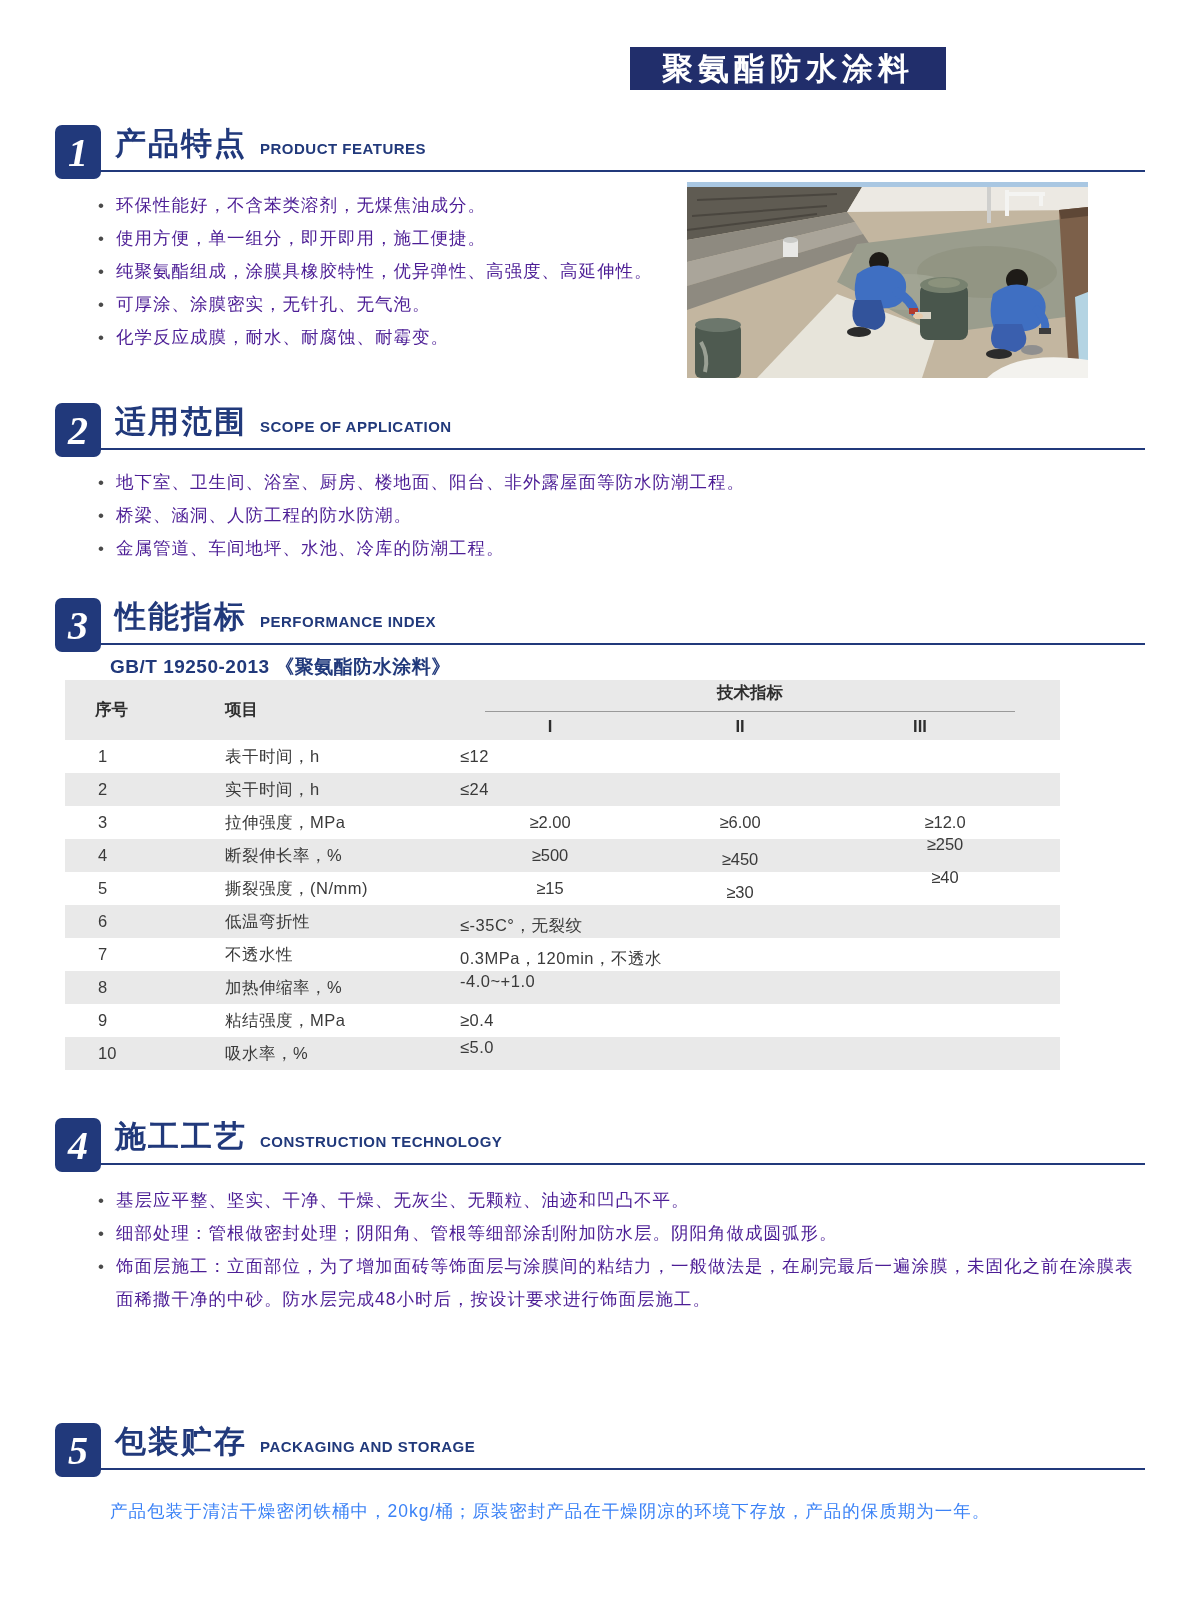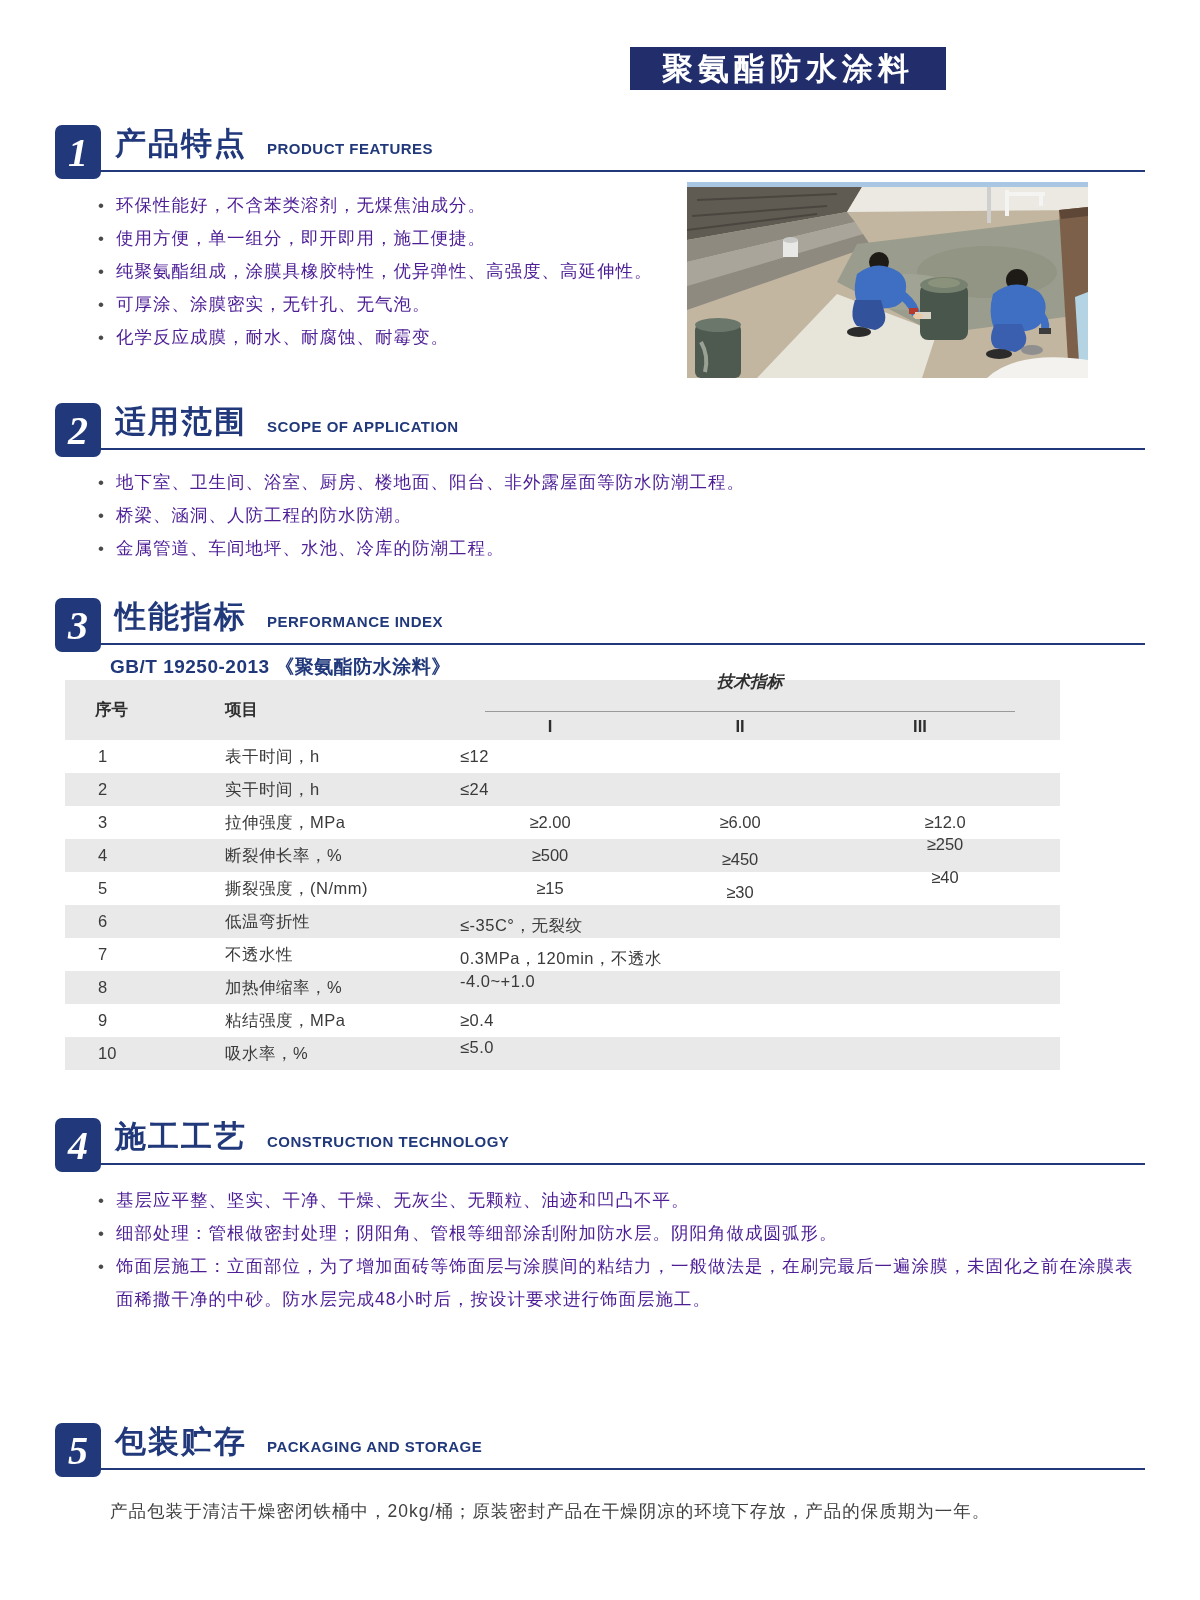--- a/index.html
+++ b/index.html
@@ -27,7 +27,7 @@
     border-bottom:2px solid #21397b;padding:0 0 5px 14px;
   }
   .cn{font-size:31px;font-weight:bold;color:#21397b;letter-spacing:2px;}
-  .en{font-size:15px;font-weight:bold;color:#21397b;letter-spacing:.5px;margin-left:7px;}
+  .en{font-size:15px;font-weight:bold;color:#21397b;letter-spacing:.5px;}
   
   ul.blist{list-style:none;margin:0;padding:0;position:absolute;}
   ul.blist li{

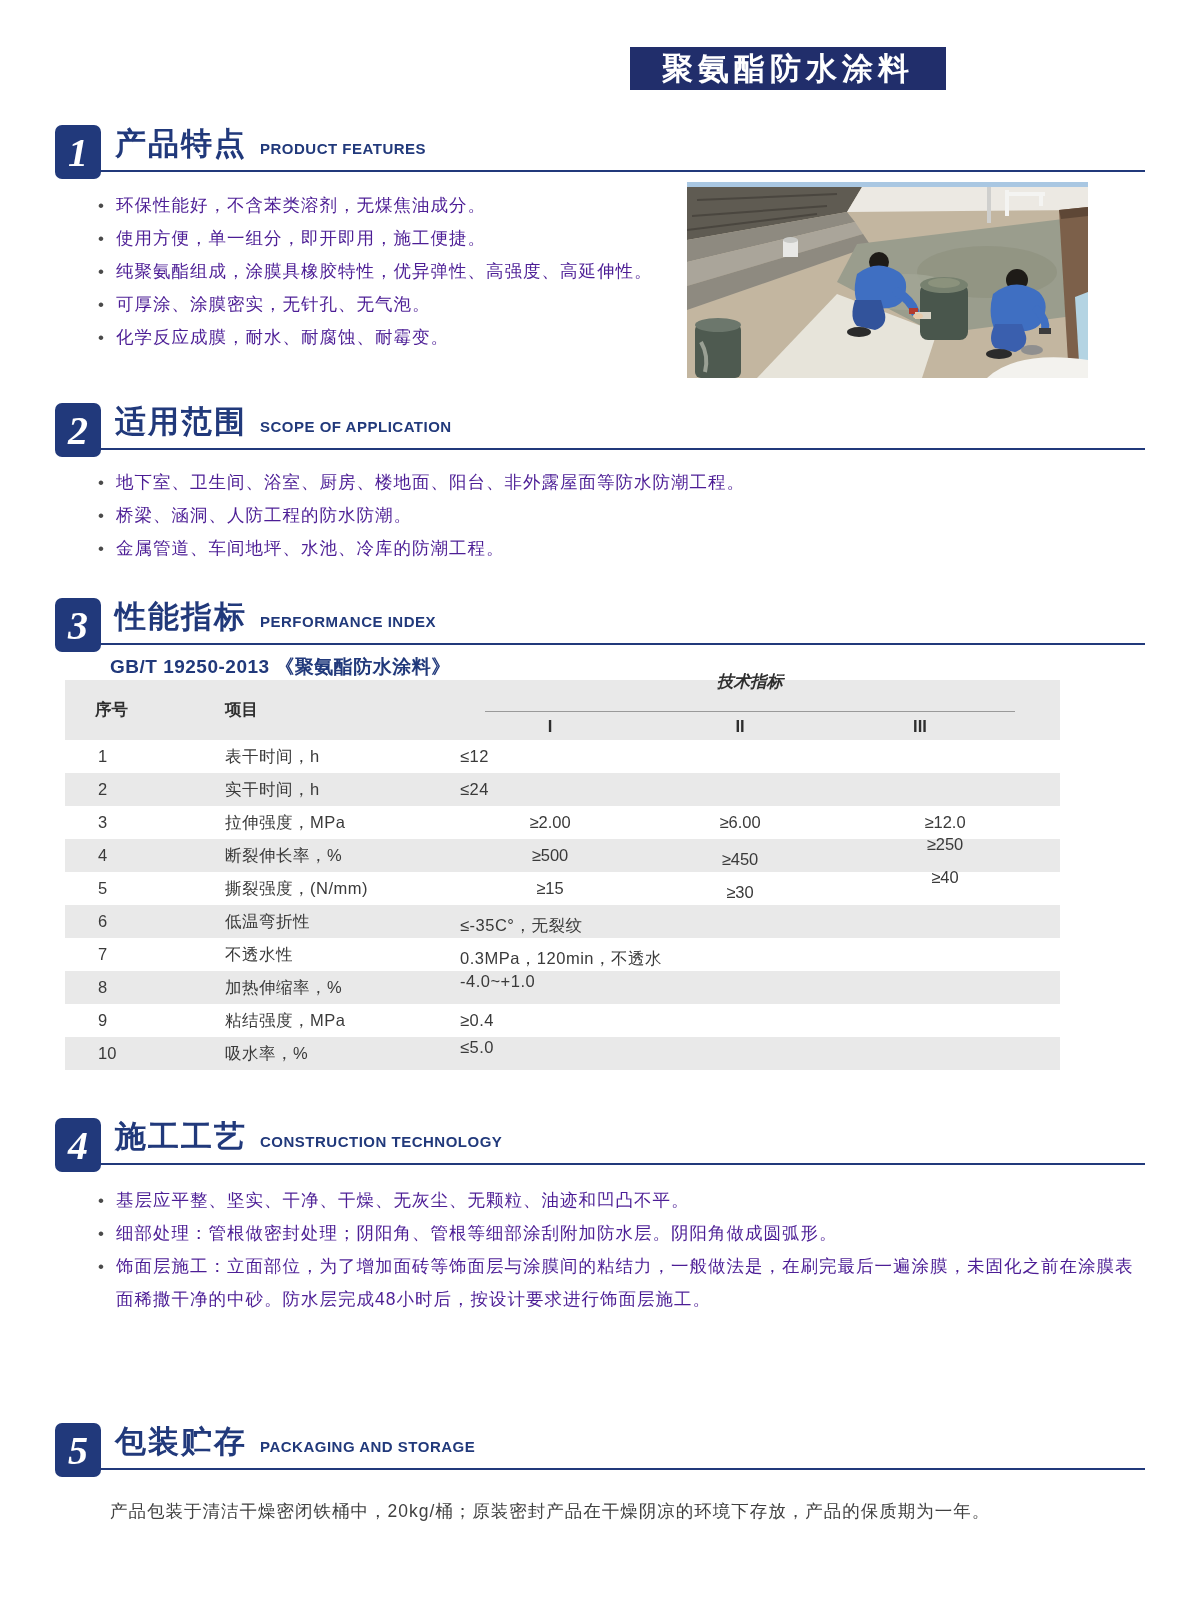--- a/index.html
+++ b/index.html
@@ -52,7 +52,7 @@
   .th-no{grid-row:1/3;display:flex;align-items:center;padding-left:30px;}
   .th-item{grid-row:1/3;display:flex;align-items:center;padding-left:65px;}
   .th-group{grid-column:3/6;display:flex;align-items:flex-end;justify-content:center;
-            border-bottom:1px solid #9a9a9a;margin:0 45px 0 25px;padding-bottom:18px;font-style:italic;}
+            border-bottom:1px solid #9a9a9a;margin:0 45px 0 25px;padding-bottom:7px;}
   .th-sub{display:flex;align-items:center;justify-content:center;font-weight:bold;}
   .trow{height:33px;align-items:center;}
   .trow.alt{background:#e9e9e9;}

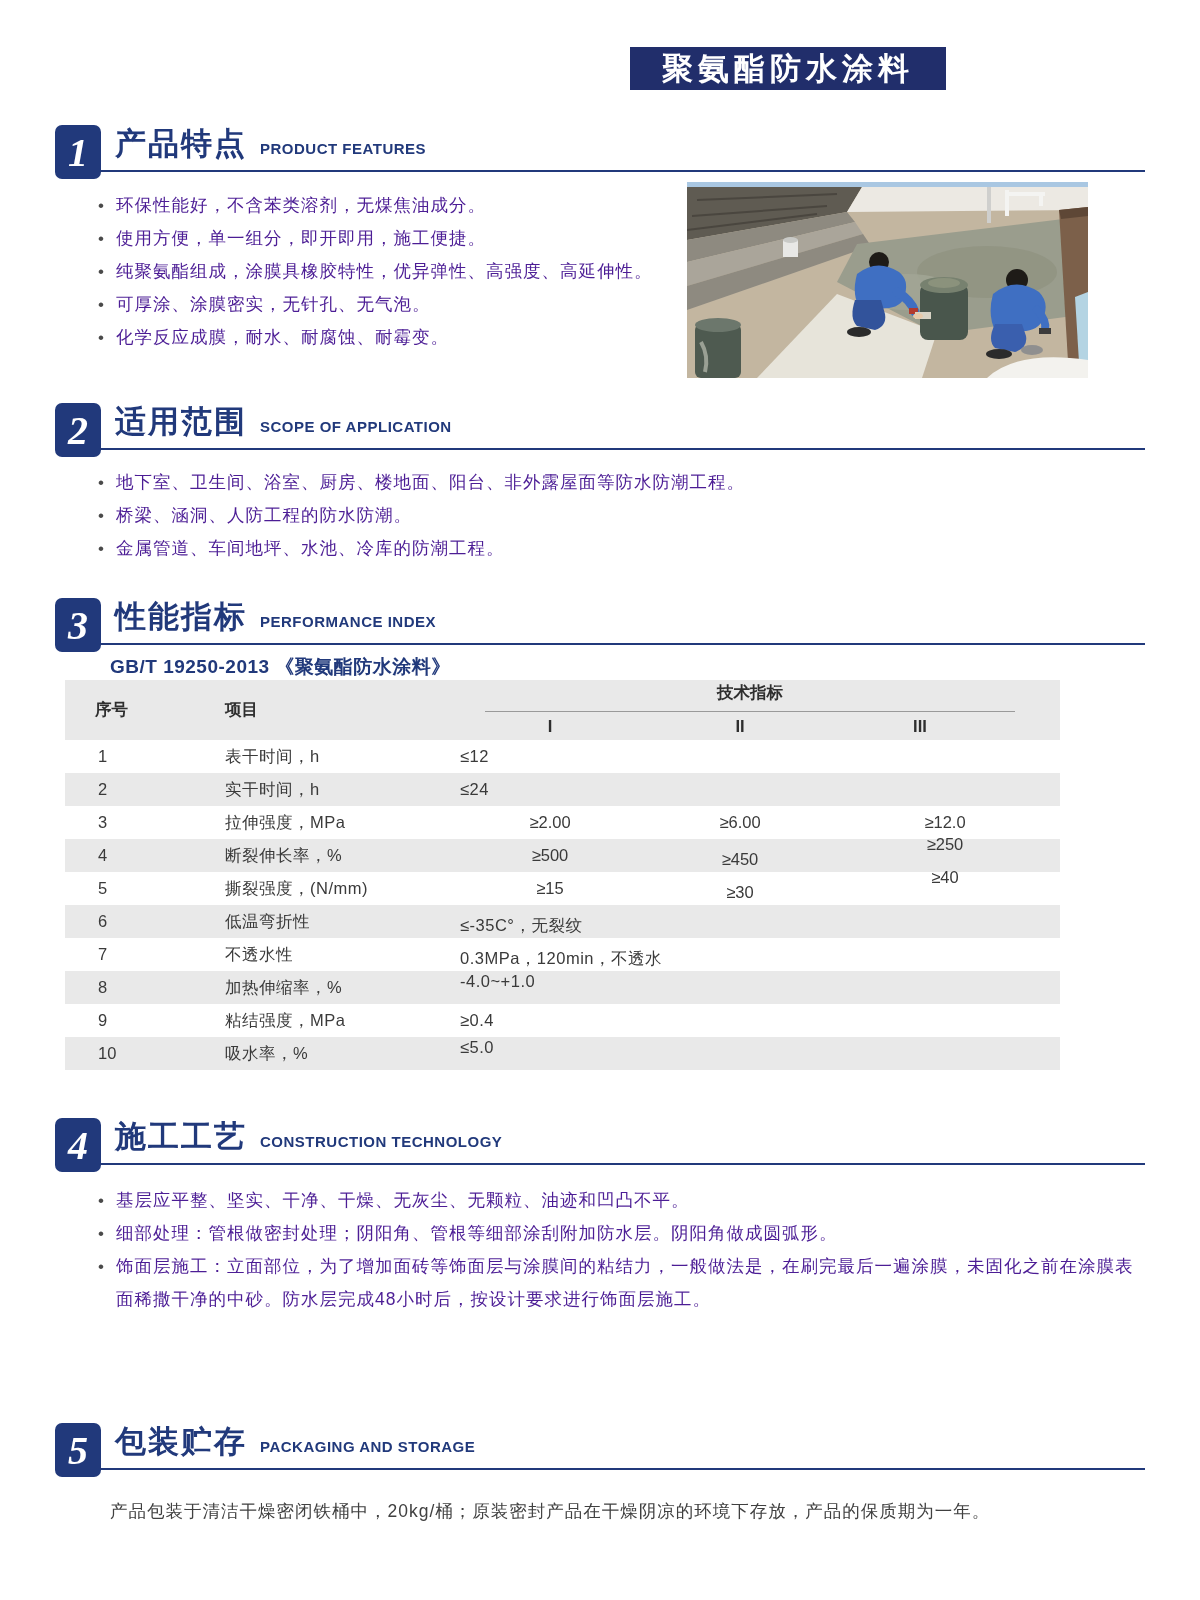--- a/index.html
+++ b/index.html
@@ -65,7 +65,7 @@
   
   .pack-text{
     position:absolute;left:110px;top:1496px;width:1000px;font-size:17.5px;
-    line-height:30px;color:#404040;letter-spacing:1px;
+    line-height:30px;color:#3b82f6;letter-spacing:1px;
   }
 </style>
 </head>

